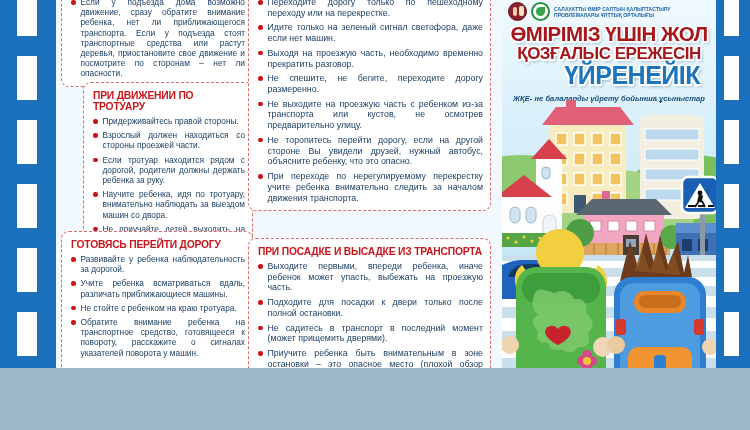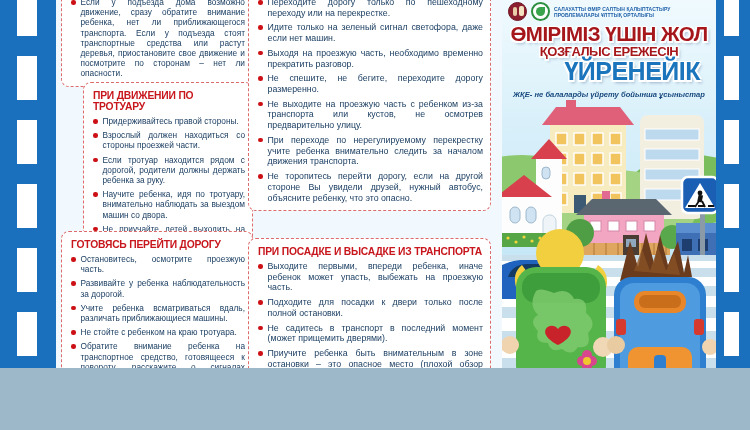--- a/index.html
+++ b/index.html
@@ -69,7 +69,7 @@
     text-shadow:-1.5px -1.5px 0 #fff, 1.5px -1.5px 0 #fff, -1.5px 1.5px 0 #fff, 1.5px 1.5px 0 #fff, 0 1.5px 0 #fff, 0 -1.5px 0 #fff, 2px 3px 3px rgba(30,60,110,.35);
   }
   .title-1 { font-size:20.5px; }
-  .title-2 { font-size:13px; }
+  .title-2 { font-size:17px; }
   .title-3 { font-size:25px; color:#1b75bc; text-align:right; padding-right:16px; margin-top:1px;margin-left:6px; }
   .subtitle { margin-top:5px; font-size:7.6px; font-style:italic; font-weight:bold; color:#17497e; }
 

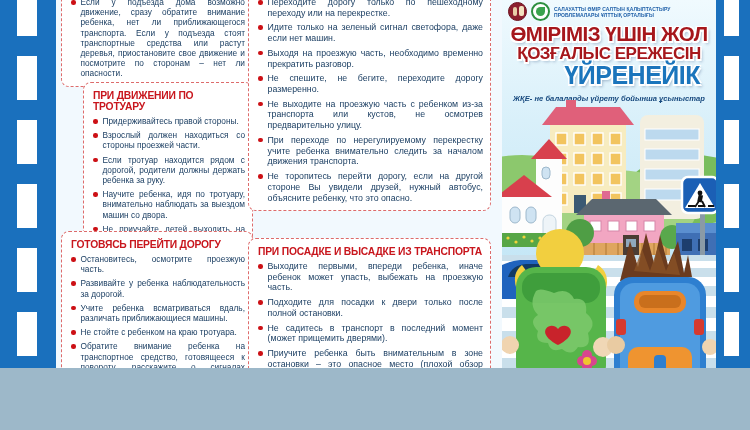--- a/index.html
+++ b/index.html
@@ -170,11 +170,11 @@
           </li>
           <li class="bullet-item">
             <span class="dot"></span>
+            <span class="bullet-text">Не торопитесь перейти дорогу, если на другой стороне Вы увидели друзей, нужный автобус, объясните ребенку, что это опасно.</span>
+          </li>
+          <li class="bullet-item">
+            <span class="dot"></span>
             <span class="bullet-text">При переходе по нерегулируемому перекрестку учите ребенка внимательно следить за началом движения транспорта.</span>
-          </li>
-          <li class="bullet-item">
-            <span class="dot"></span>
-            <span class="bullet-text">Не торопитесь перейти дорогу, если на другой стороне Вы увидели друзей, нужный автобус, объясните ребенку, что это опасно.</span>
           </li>
         </ul>
     </div>

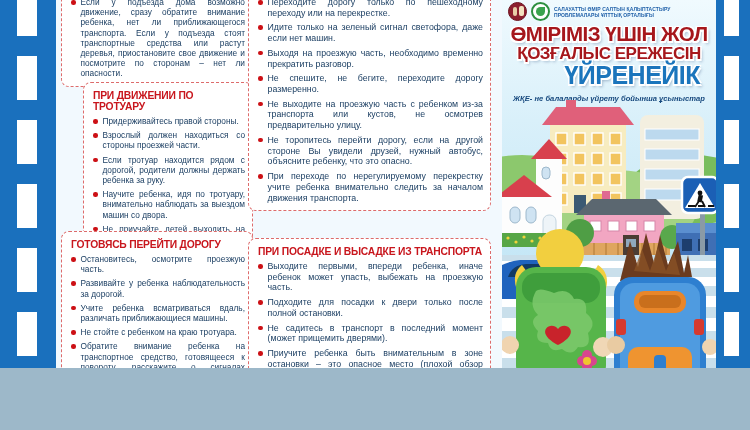--- a/index.html
+++ b/index.html
@@ -123,10 +123,6 @@
       <ul class="rules">
           <li class="bullet-item">
             <span class="dot"></span>
-            <span class="bullet-text">Остановитесь, осмотрите проезжую часть.</span>
-          </li>
-          <li class="bullet-item">
-            <span class="dot"></span>
             <span class="bullet-text">Развивайте у ребенка наблюдательность за дорогой.</span>
           </li>
           <li class="bullet-item">

